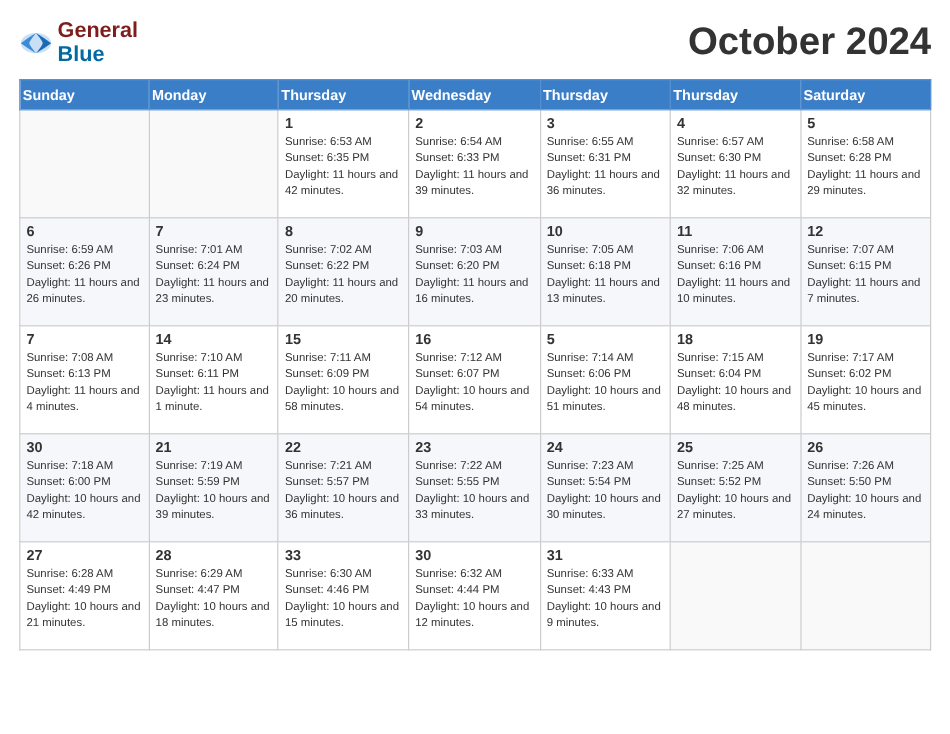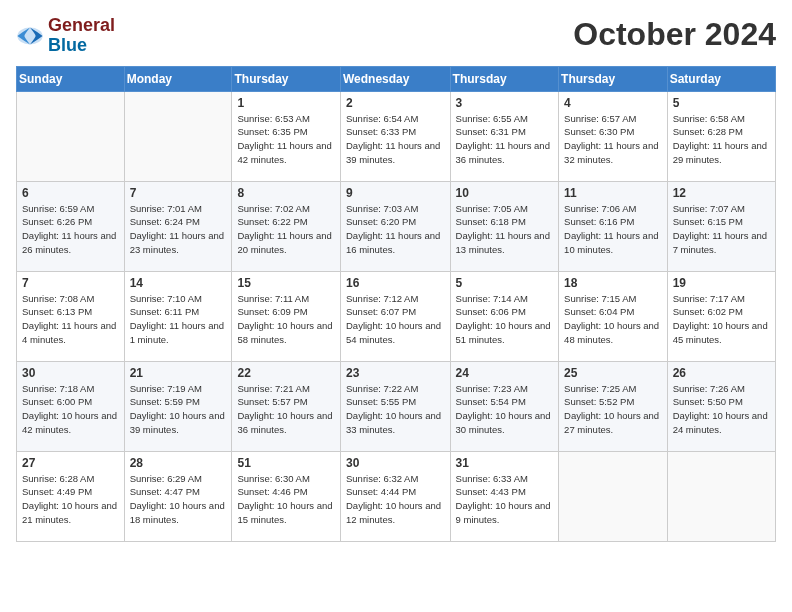--- a/index.html
+++ b/index.html
@@ -244,7 +244,7 @@
           <div class="day-info">Sunrise: 6:29 AM<br>Sunset: 4:47 PM<br>Daylight: 10 hours and 18 minutes.</div>
         </td>
         <td>
-          <span class="day-number">51</span>
+          <span class="day-number">33</span>
           <div class="day-info">Sunrise: 6:30 AM<br>Sunset: 4:46 PM<br>Daylight: 10 hours and 15 minutes.</div>
         </td>
         <td>

